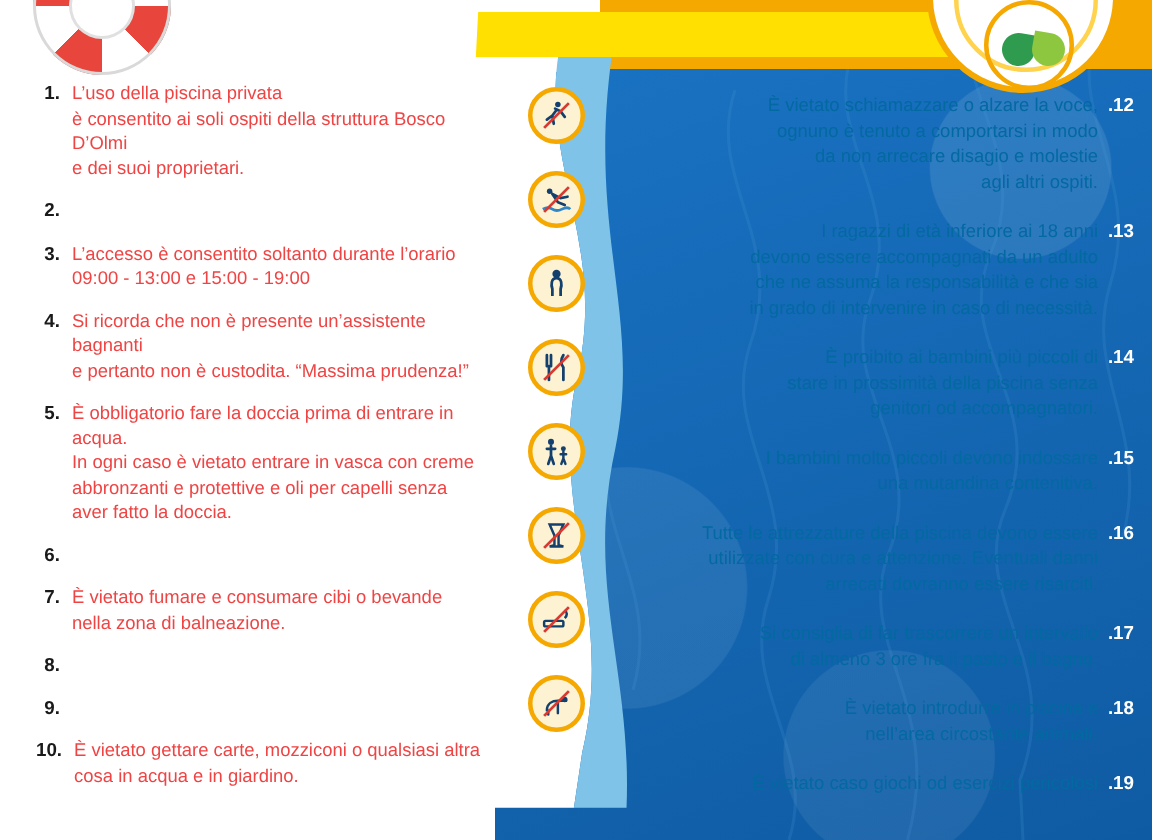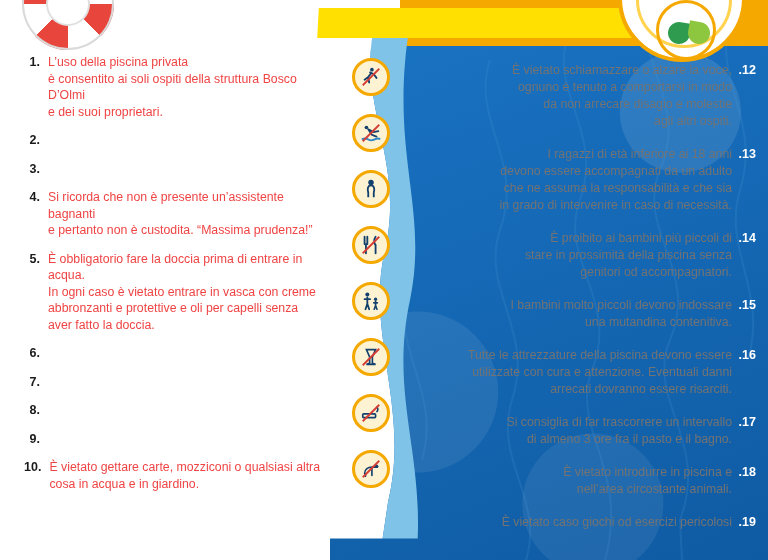--- a/index.html
+++ b/index.html
@@ -196,7 +196,7 @@
   .rule-r-text {
     font-size: 12.3px;
     line-height: 17px;
-    color: #737373;
+    color: #0369a1;
     text-align: right;
   }
   .rule-r-num {

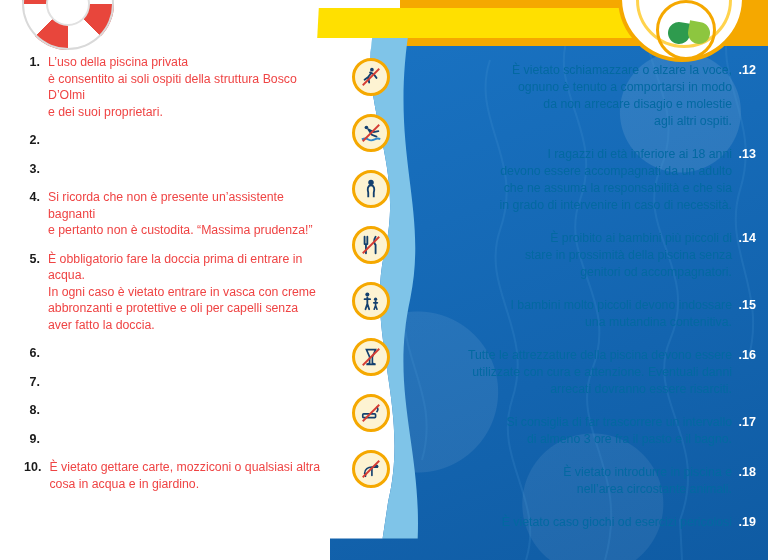--- a/index.html
+++ b/index.html
@@ -253,6 +253,7 @@
     </div>
     <div class="rule">
       <div class="rule-num">3.</div>
+      <div class="rule-text">L’accesso è consentito soltanto durante l’orario<br>09:00 - 13:00 e 15:00 - 19:00</div>
     </div>
     <div class="rule">
       <div class="rule-num">4.</div>

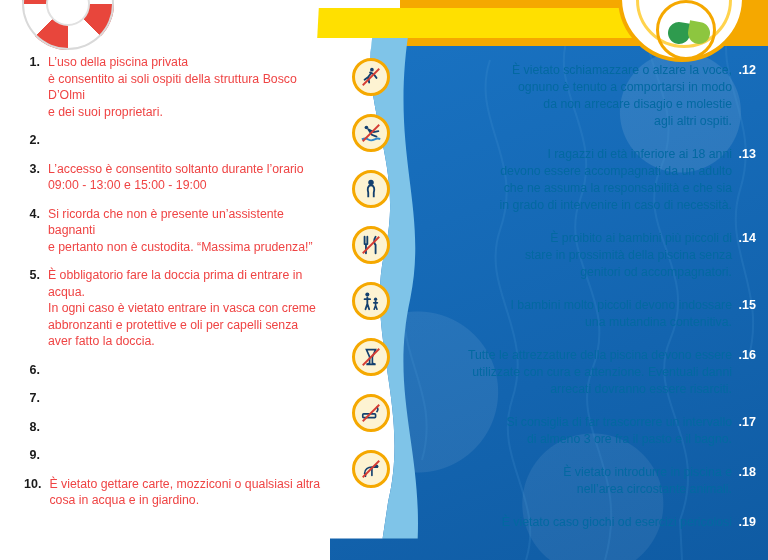--- a/index.html
+++ b/index.html
@@ -268,6 +268,7 @@
     </div>
     <div class="rule">
       <div class="rule-num">7.</div>
+      <div class="rule-text">È vietato fumare e consumare cibi o bevande<br>nella zona di balneazione.</div>
     </div>
     <div class="rule">
       <div class="rule-num">8.</div>

